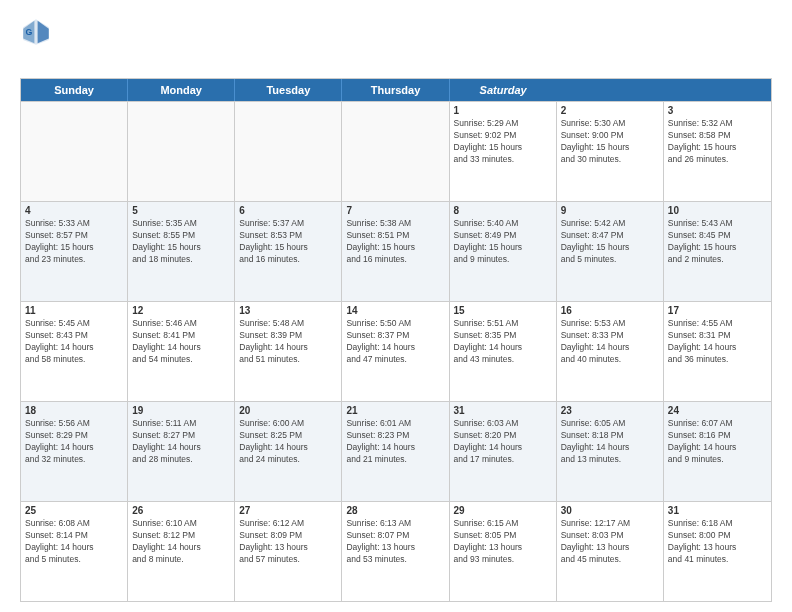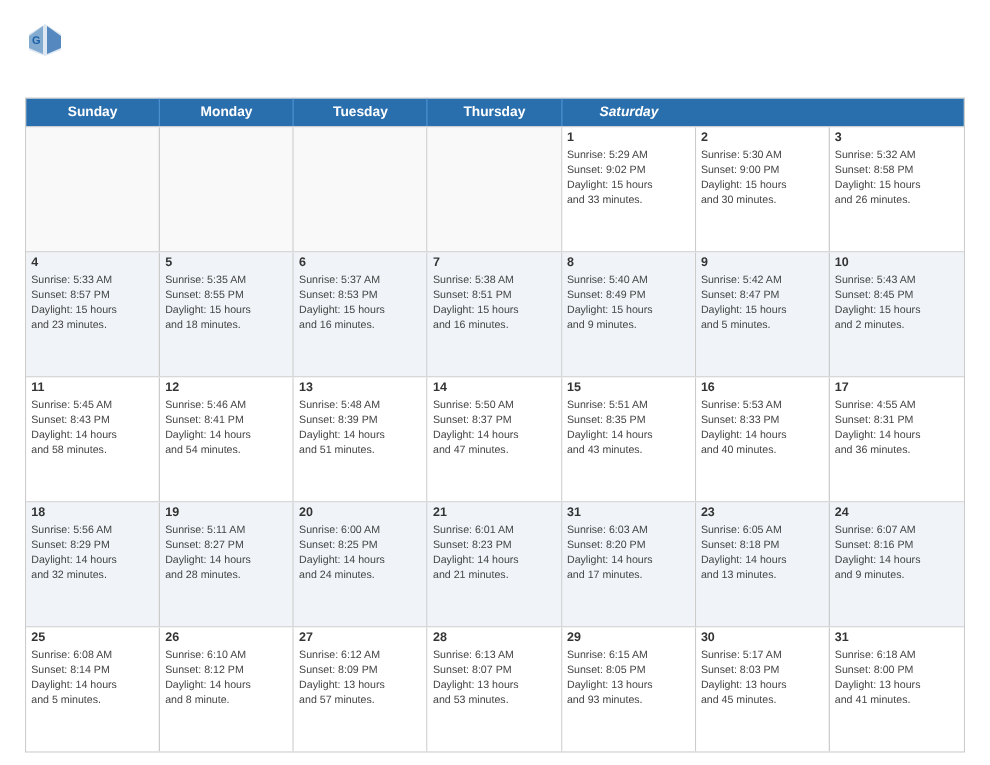--- a/index.html
+++ b/index.html
@@ -350,7 +350,7 @@
           </div>
           <div class="cal-cell">
             <div class="day-num">30</div>
-            <div class="cell-line">Sunrise: 5:17 AM</div>
+            <div class="cell-line">Sunrise: 12:17 AM</div>
             <div class="cell-line">Sunset: 8:03 PM</div>
             <div class="cell-line">Daylight: 13 hours</div>
             <div class="cell-line">and 45 minutes.</div>

